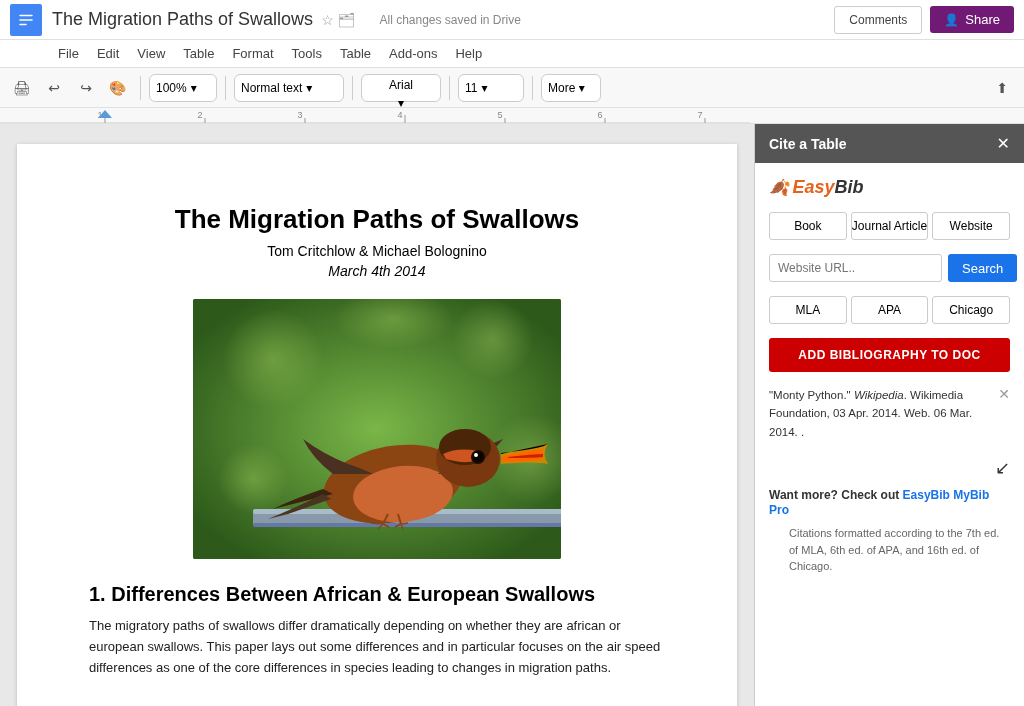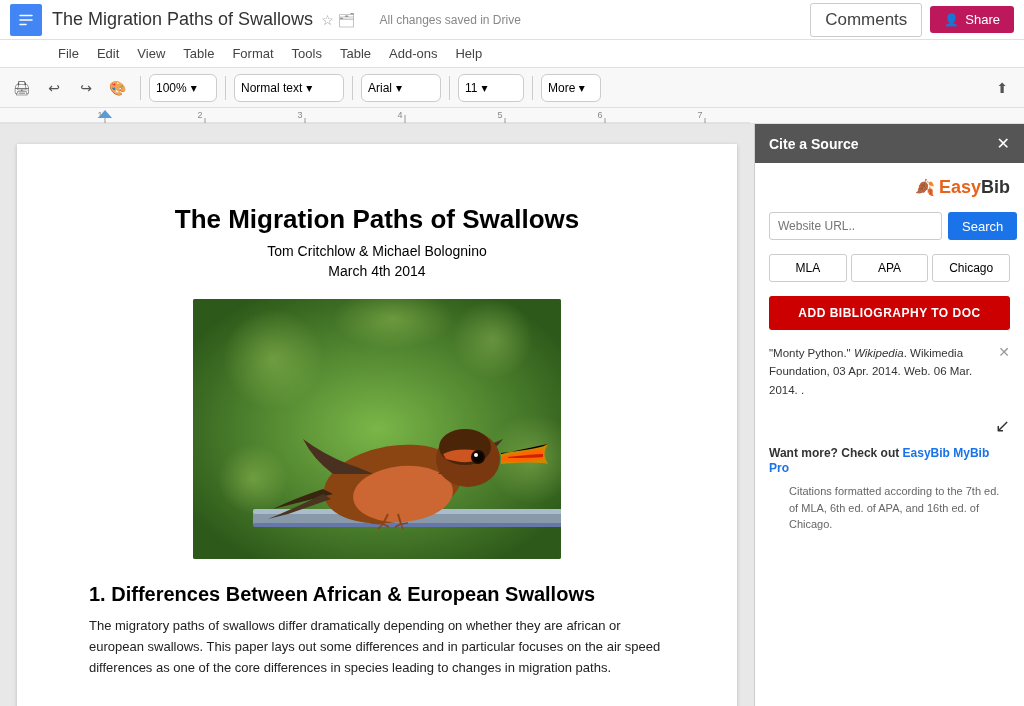--- a/index.html
+++ b/index.html
@@ -295,7 +295,7 @@
   <span style="color:#999;font-size:14px;margin-right:4px;">🗂</span>
   <span style="font-size:12px;color:#888;margin-left:20px;">All changes saved in Drive</span>
   <div id="top-buttons">
-    <button id="comments-btn" style="border:1px solid #ccc;background:#fff;padding:6px 14px;border-radius:3px;font-size:17px;cursor:pointer;color:#444;">Comments</button>
+    <button id="comments-btn" style="border:1px solid #ccc;background:#fff;padding:6px 14px;border-radius:3px;font-size:12px;cursor:pointer;color:#444;">Comments</button>
     <button id="share-btn" style="background:#be185d;color:#fff;border:none;padding:6px 14px;border-radius:3px;font-size:13px;cursor:pointer;display:flex;align-items:center;gap:6px;">
       <span style="font-size:12px;">👤</span>
       <span>Share</span>

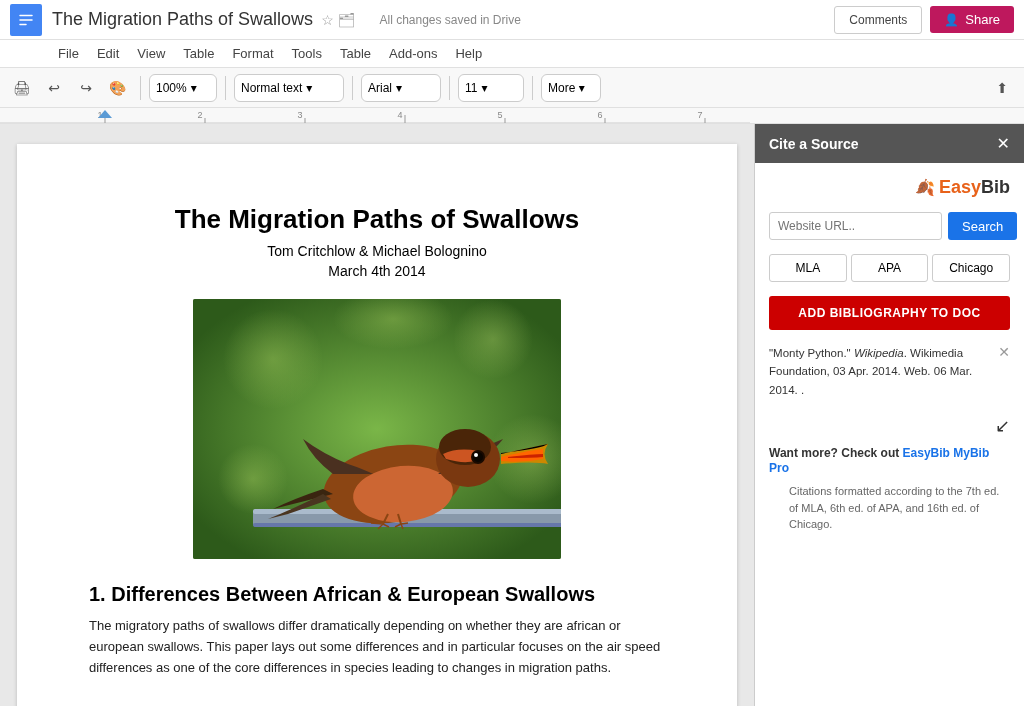--- a/index.html
+++ b/index.html
@@ -296,7 +296,7 @@
   <span style="font-size:12px;color:#888;margin-left:20px;">All changes saved in Drive</span>
   <div id="top-buttons">
     <button id="comments-btn" style="border:1px solid #ccc;background:#fff;padding:6px 14px;border-radius:3px;font-size:12px;cursor:pointer;color:#444;">Comments</button>
-    <button id="share-btn" style="background:#be185d;color:#fff;border:none;padding:6px 14px;border-radius:3px;font-size:13px;cursor:pointer;display:flex;align-items:center;gap:6px;">
+    <button id="share-btn" style="background:#701a75;color:#fff;border:none;padding:6px 14px;border-radius:3px;font-size:13px;cursor:pointer;display:flex;align-items:center;gap:6px;">
       <span style="font-size:12px;">👤</span>
       <span>Share</span>
     </button>

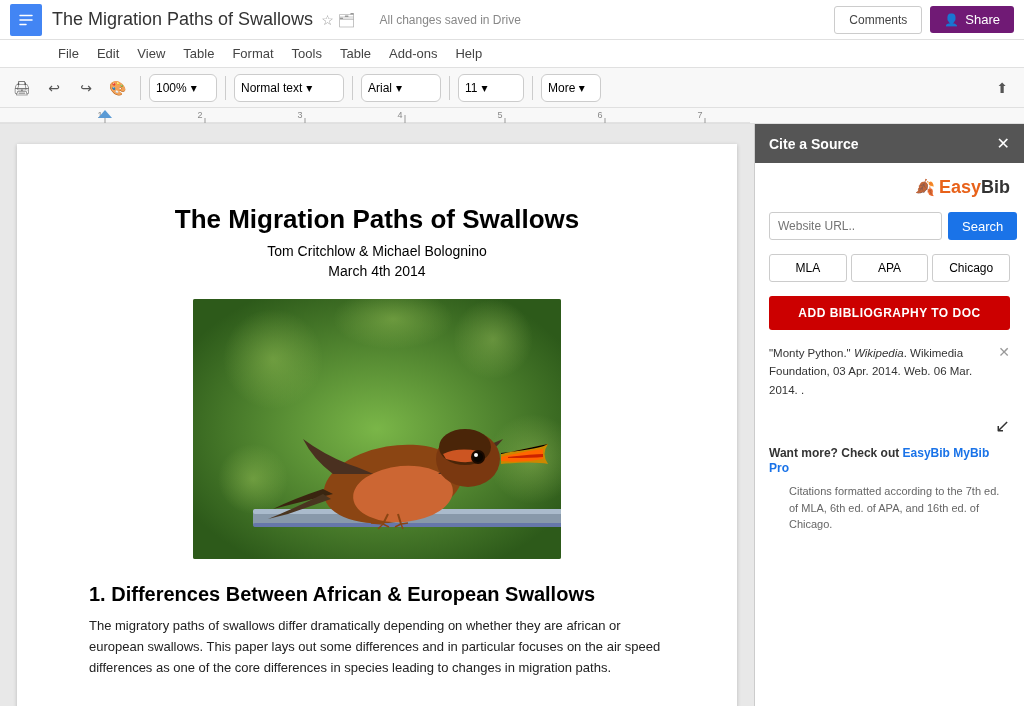--- a/index.html
+++ b/index.html
@@ -97,7 +97,7 @@
     }
     #zoom-select { width: 68px; }
     #style-select { width: 110px; }
-    #font-select { width: 80px; }
+    #font-select { width: 80px; flex-direction: column; }
     #size-select { width: 66px; }
     #collapse-btn { margin-left: auto; }
 

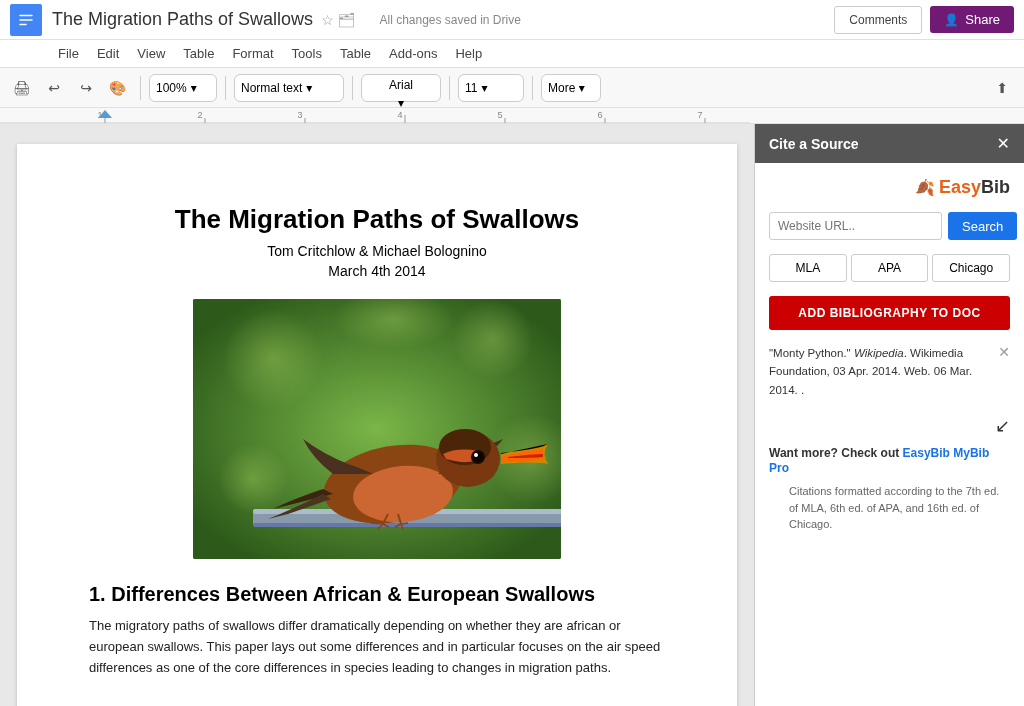--- a/index.html
+++ b/index.html
@@ -457,7 +457,7 @@
 
   <div id="side-panel">
     <div id="panel-header">
-      <span id="panel-title">Cite a Source</span>
+      <span id="panel-title">Cite a Table</span>
       <button id="panel-close">✕</button>
     </div>
     <div id="panel-body">

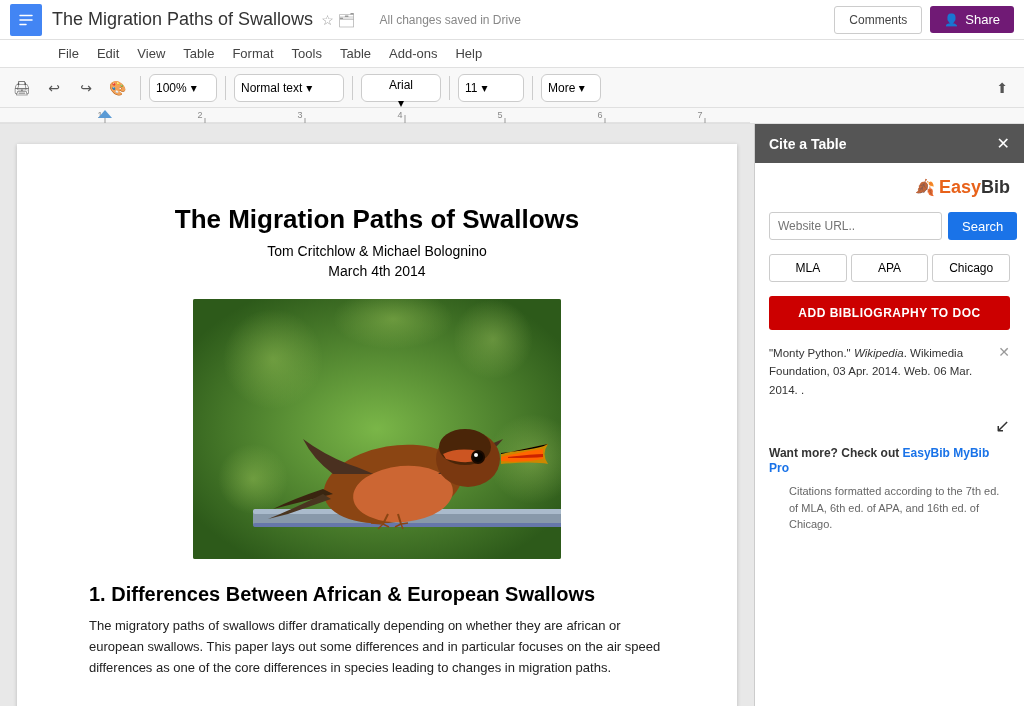--- a/index.html
+++ b/index.html
@@ -462,7 +462,7 @@
     </div>
     <div id="panel-body">
       
-      <div style="text-align:right;margin-bottom:14px;">
+      <div style="text-align:left;margin-bottom:14px;font-style:italic;">
         <span style="color:#e8621a;font-size:16px;font-weight:bold;">🍂</span>
         <span style="color:#e8621a;font-size:18px;font-weight:bold;">Easy</span><span style="color:#333;font-size:18px;font-weight:bold;">Bib</span>
       </div>

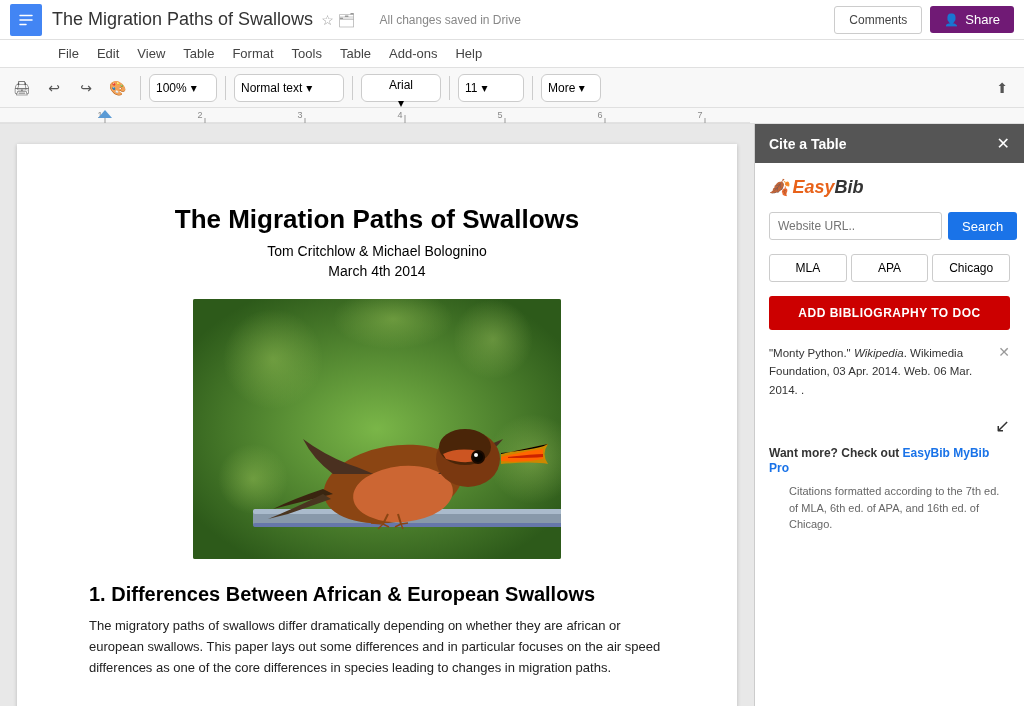--- a/index.html
+++ b/index.html
@@ -468,6 +468,11 @@
       </div>
 
       
+      <div id="source-tabs" style="display:flex;gap:4px;margin-bottom:14px;">
+      <button class="source-tab">Book</button>
+          <button class="source-tab">Journal Article</button>
+          <button class="source-tab">Website</button>
+        </div>
 
       
       <div id="url-row" style="display:flex;gap:6px;margin-bottom:14px;">

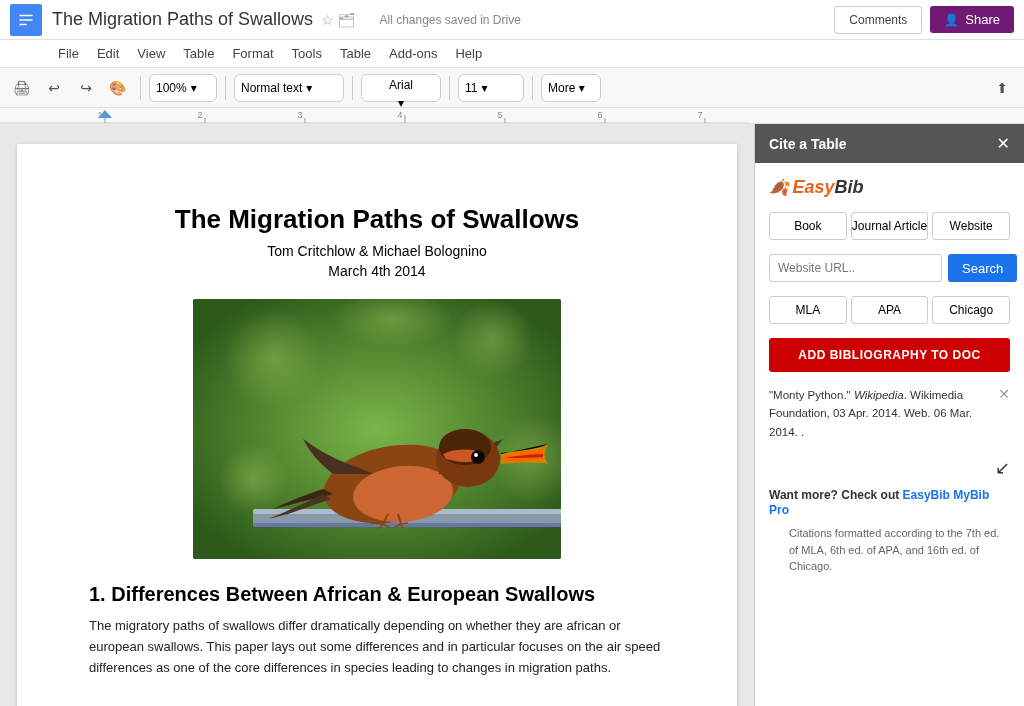--- a/index.html
+++ b/index.html
@@ -148,6 +148,7 @@
       text-align: center;
       font-size: 14px;
       margin-bottom: 20px;
+      font-style: italic;
     }
     #bird-image {
       width: 368px;

